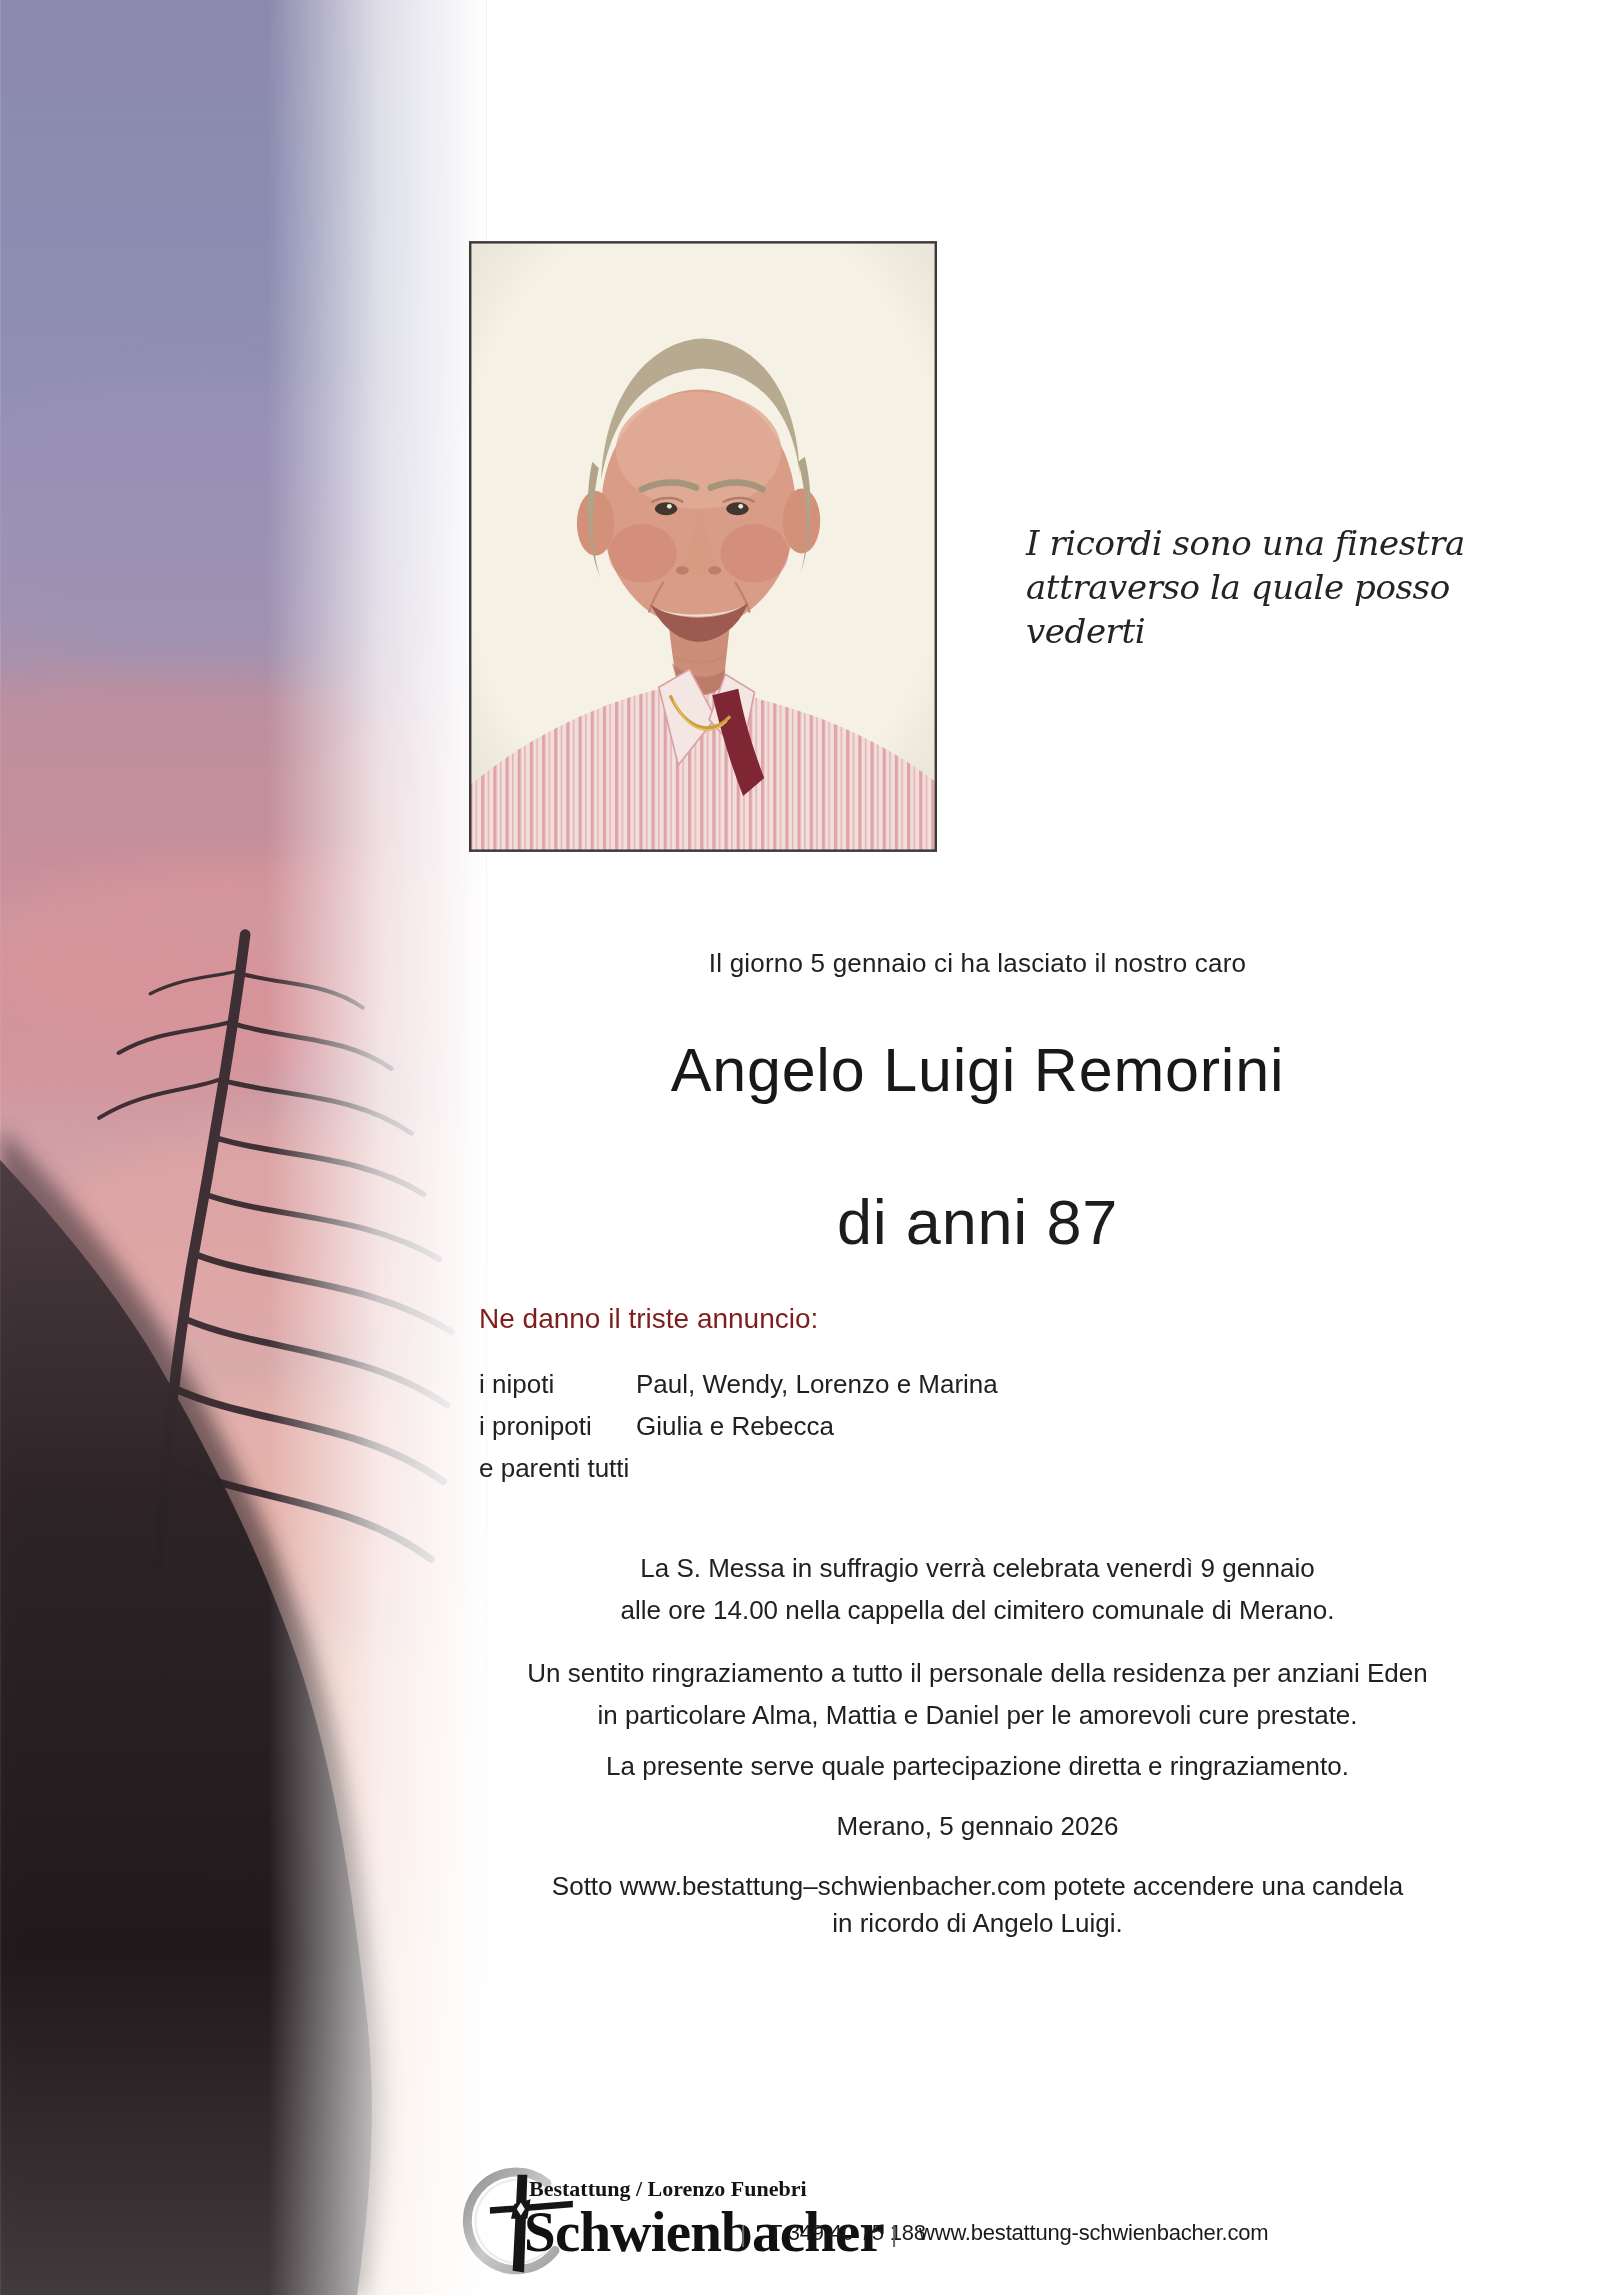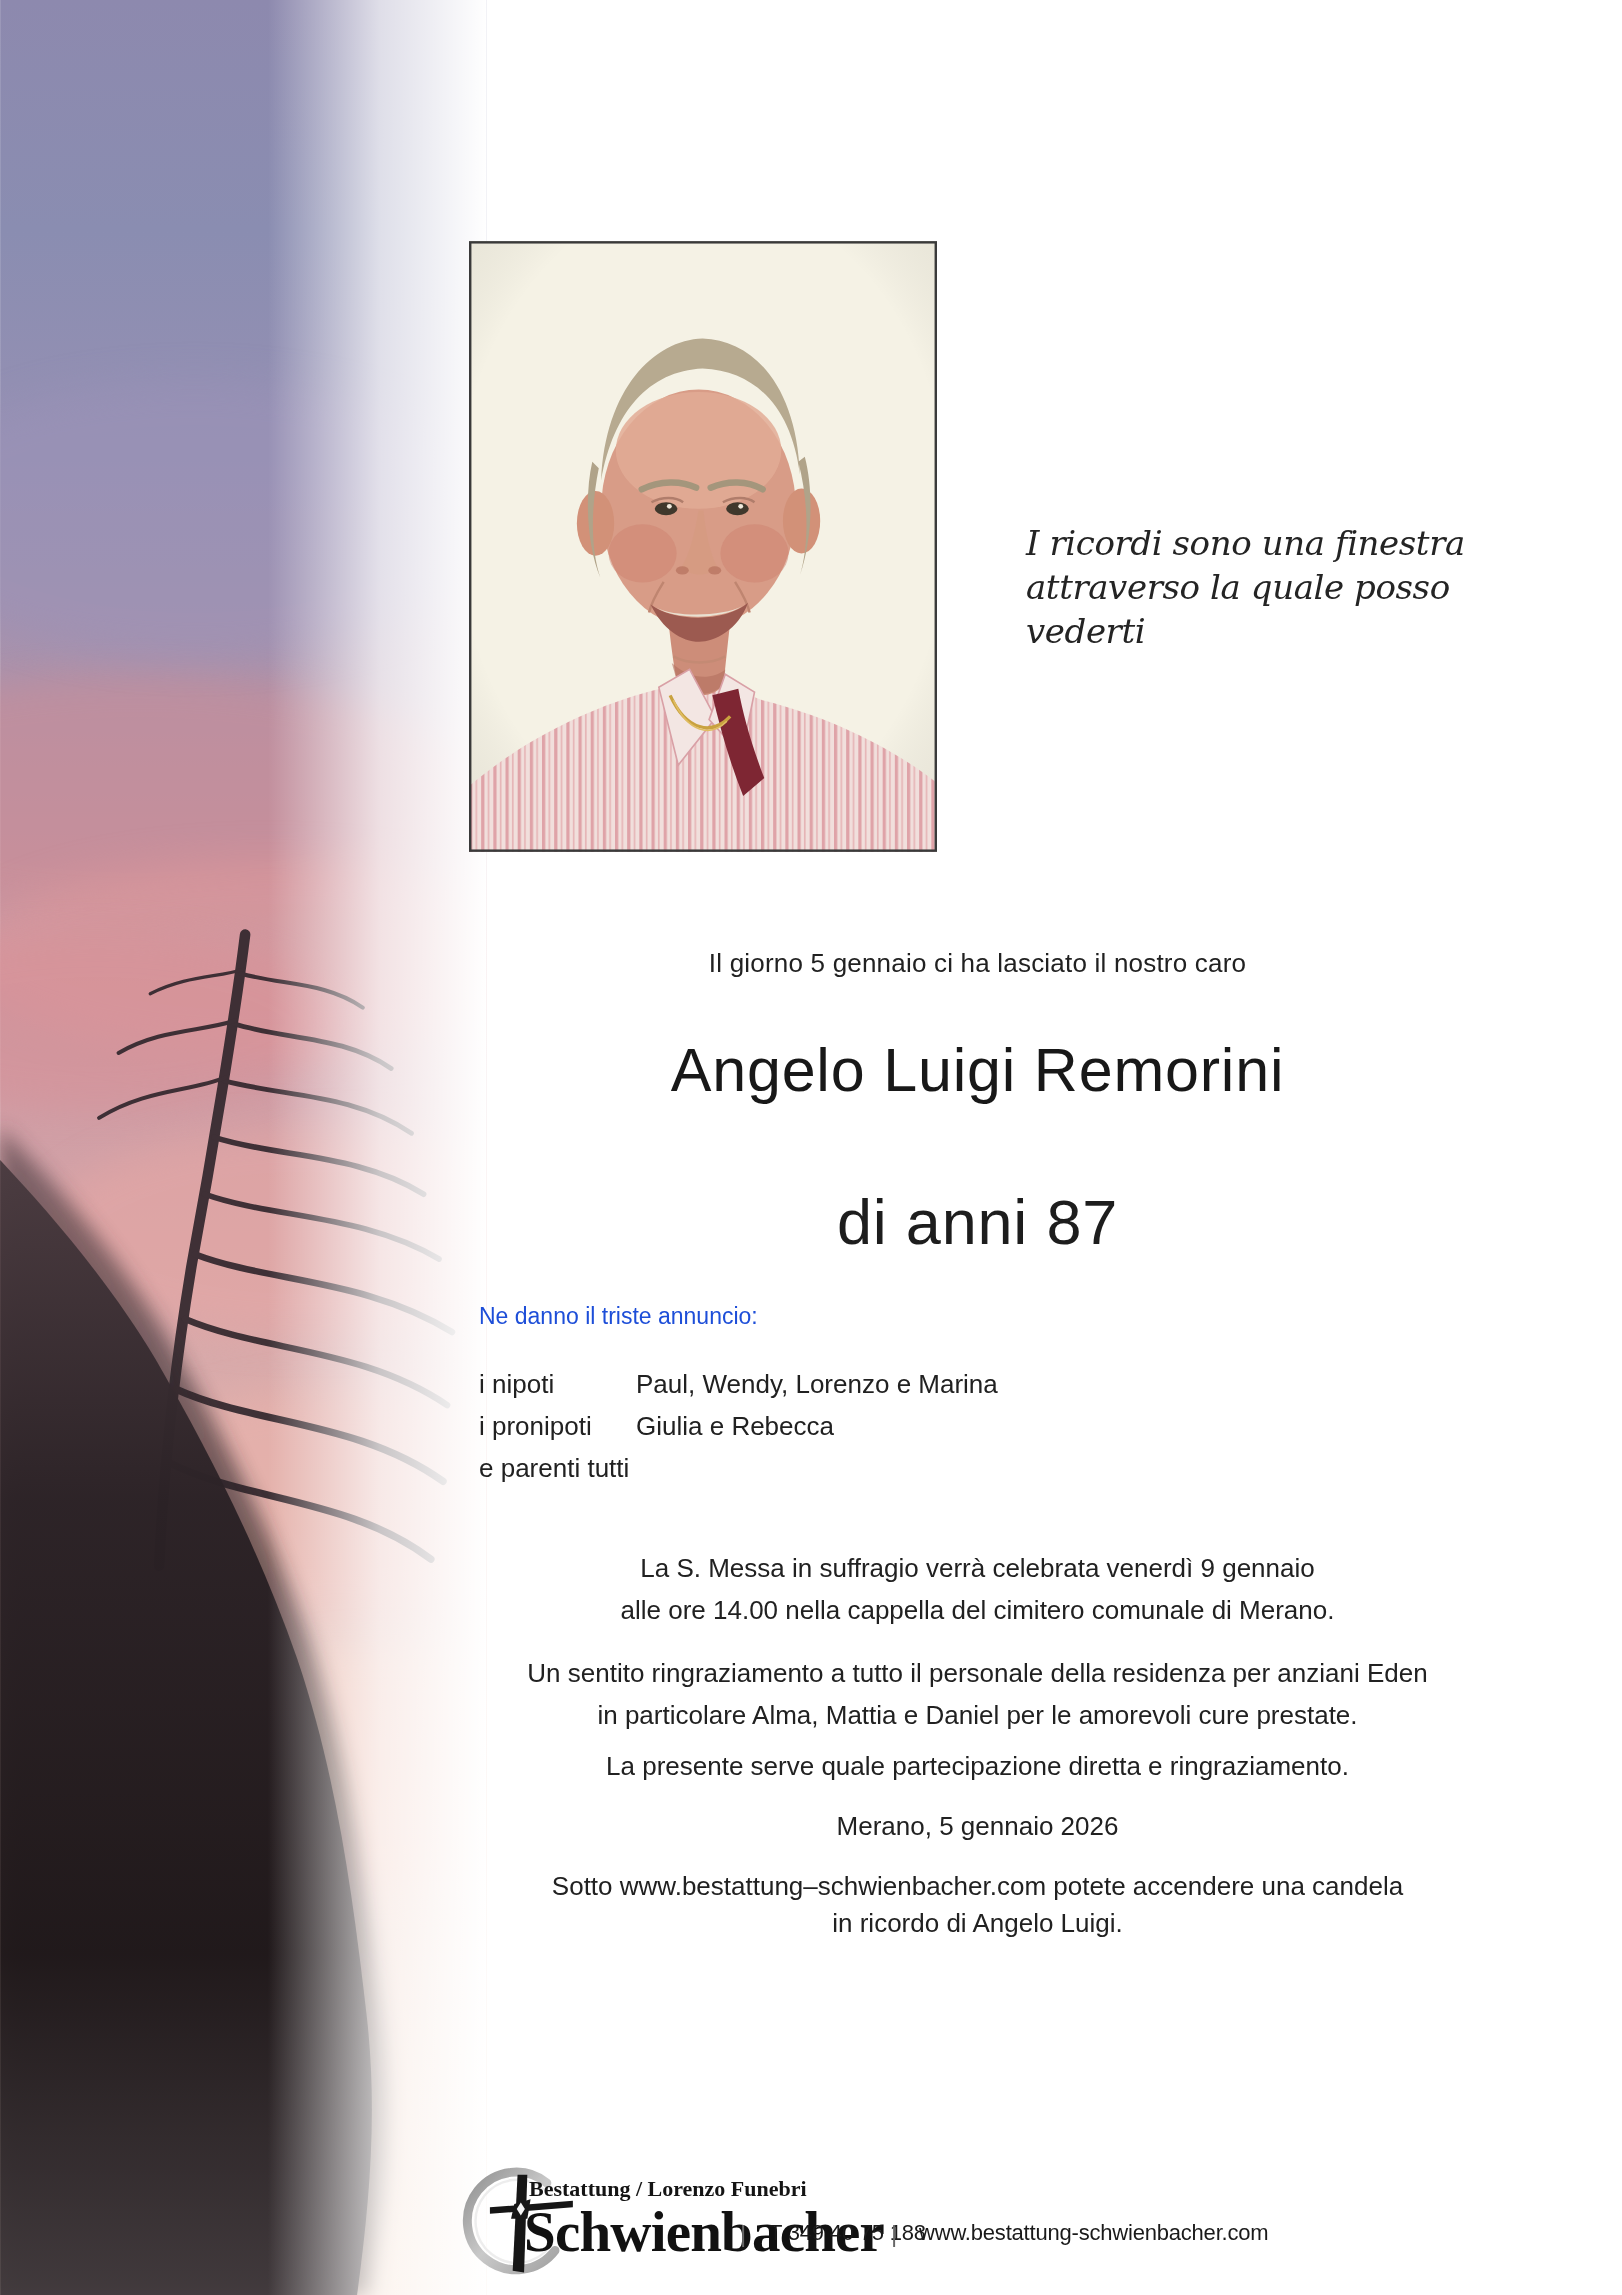--- a/index.html
+++ b/index.html
@@ -32,7 +32,7 @@
   .candle{top:1868px;line-height:37px;}
   
   .family{left:479px;width:974px;text-align:left;}
-  .family-heading{top:1303px;font-size:23px;color:#1d4ed8;}
+  .family-heading{top:1303px;font-size:28px;color:#7f1d1d;}
   .family-rows{top:1363px;font-size:26px;line-height:42px;color:#212121;}
   .fam-label{display:inline-block;min-width:157px;}
   .fam-label:empty{min-width:0;}

